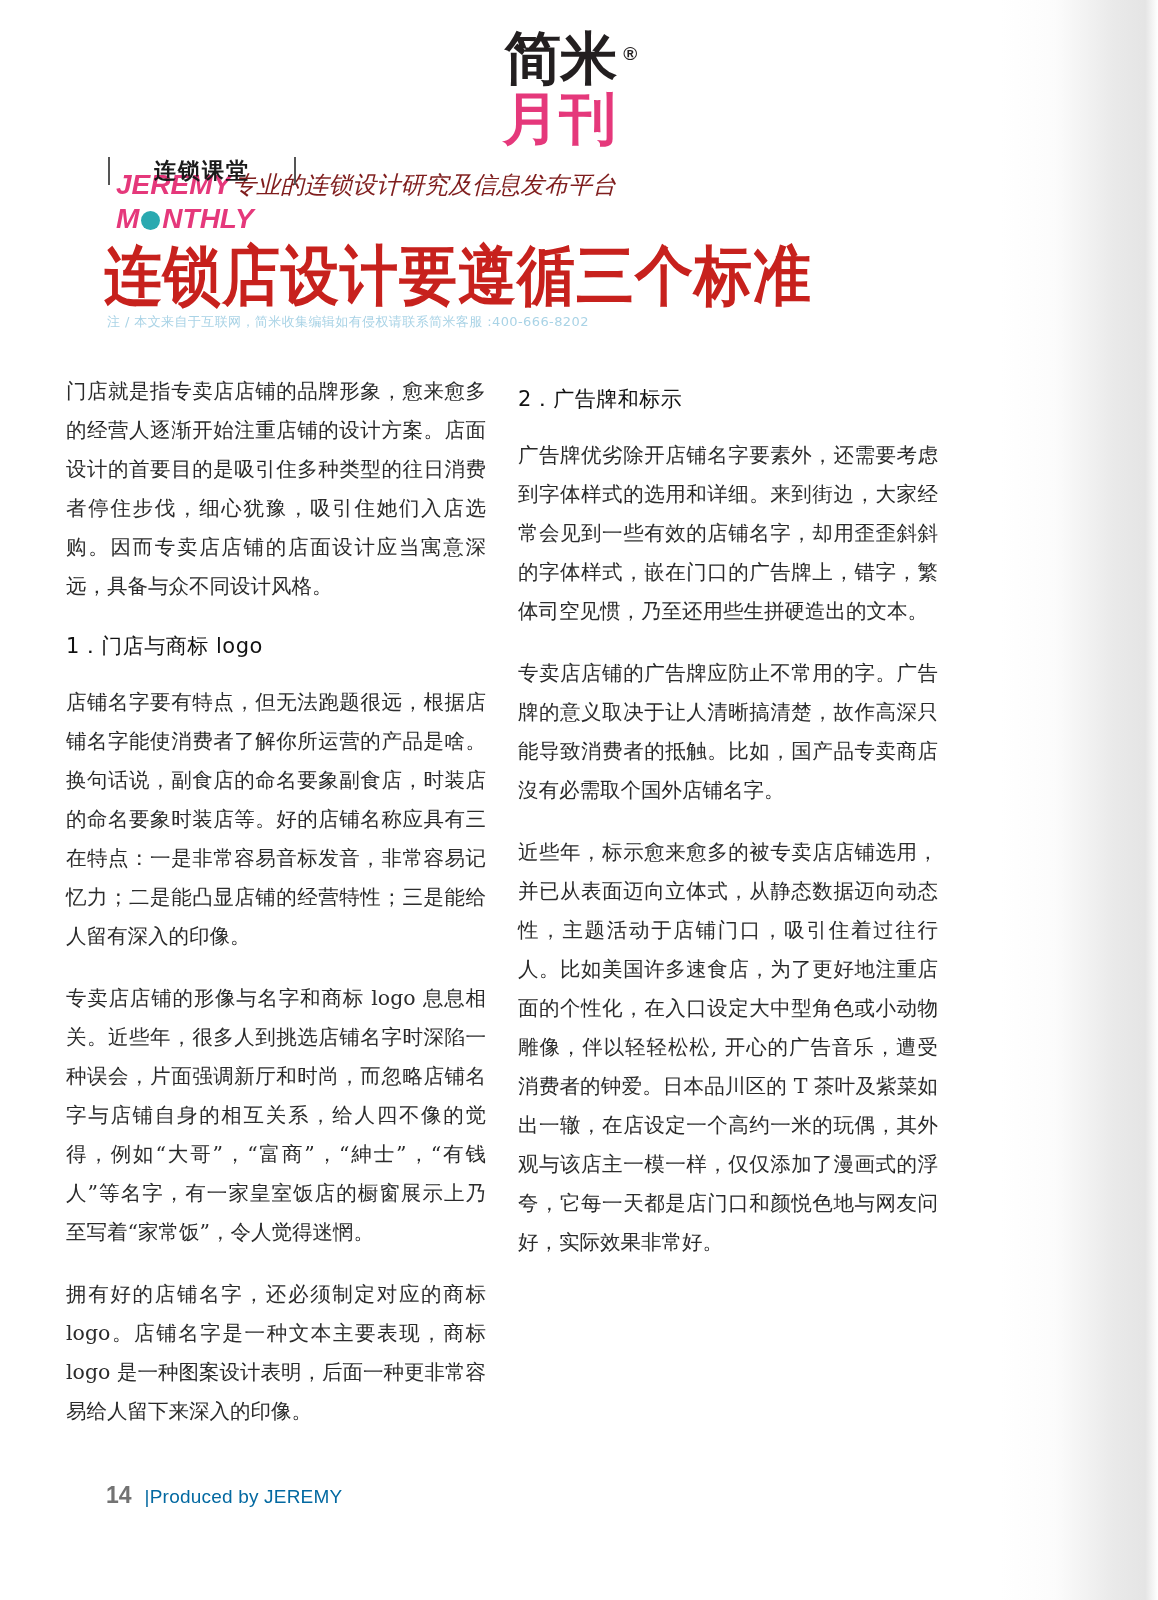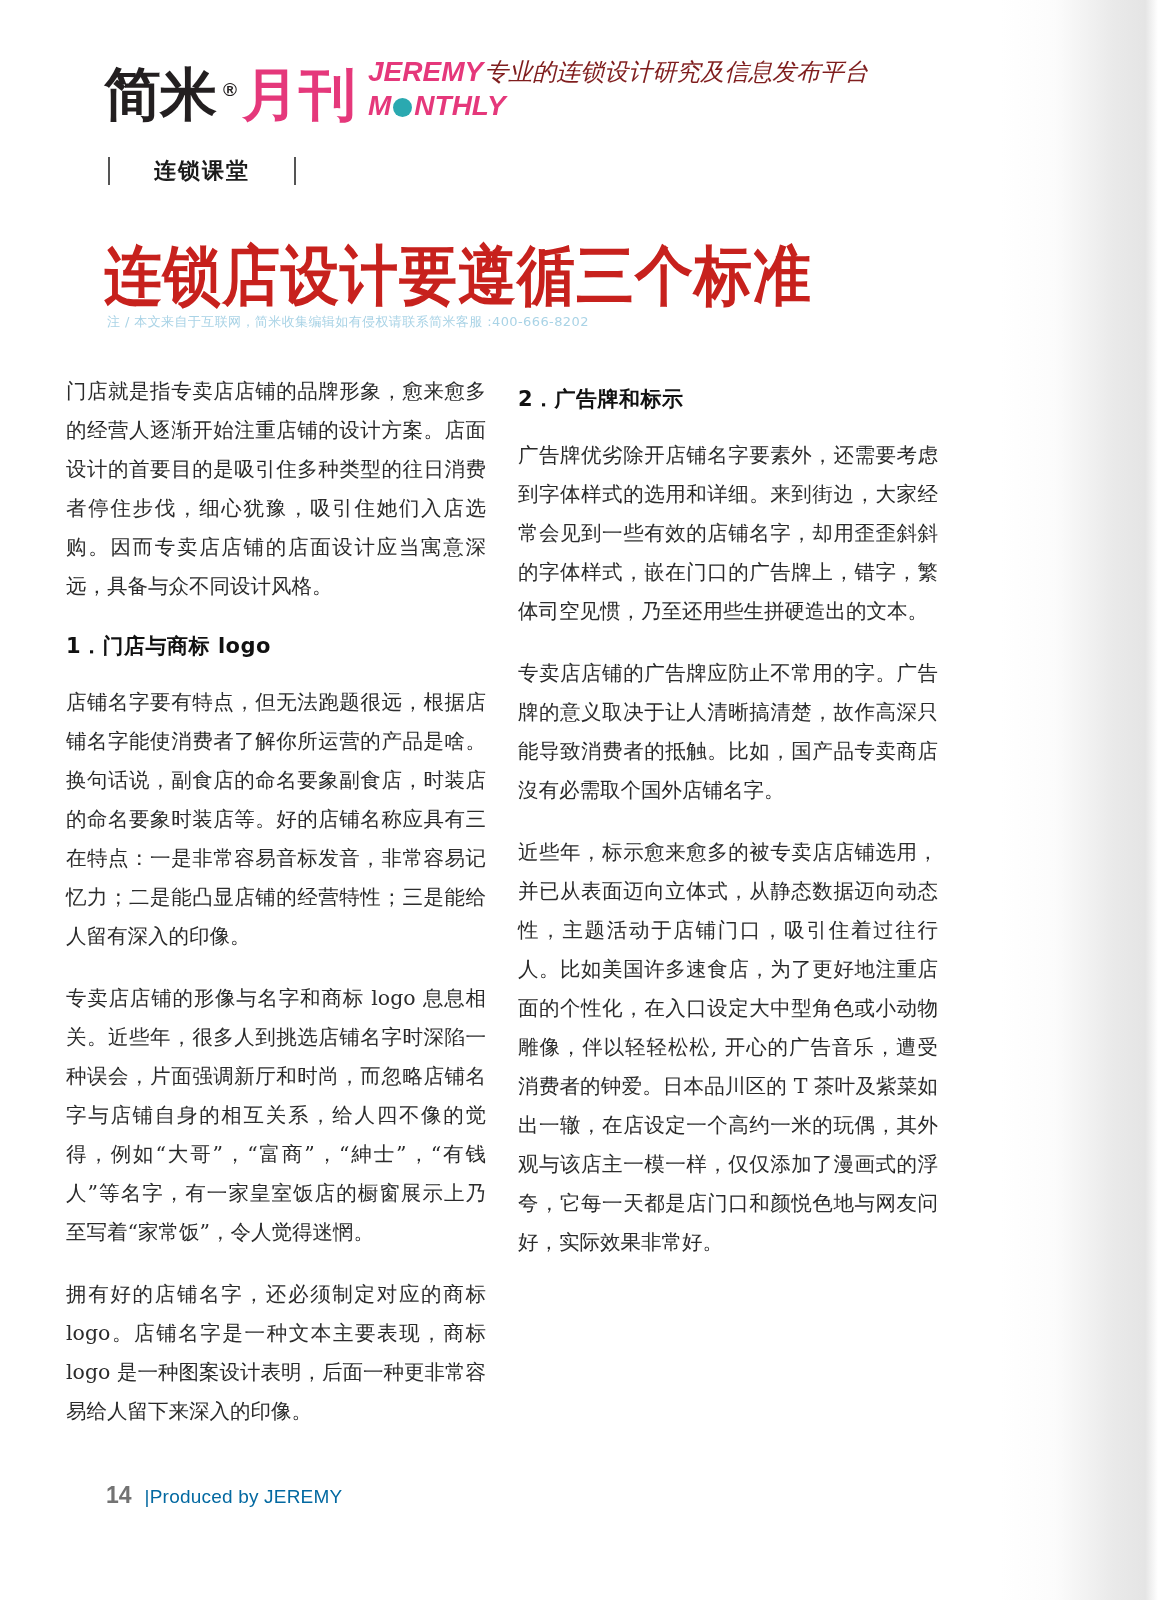--- a/index.html
+++ b/index.html
@@ -40,10 +40,11 @@
   .masthead {
     position: absolute;
     left: 104px;
-    top: 42px;
+    top: 28px;
     height: 82px;
     display: flex;
     align-items: flex-end;
+    flex-direction: column;
   }
   .logo-cn {
     position: relative;

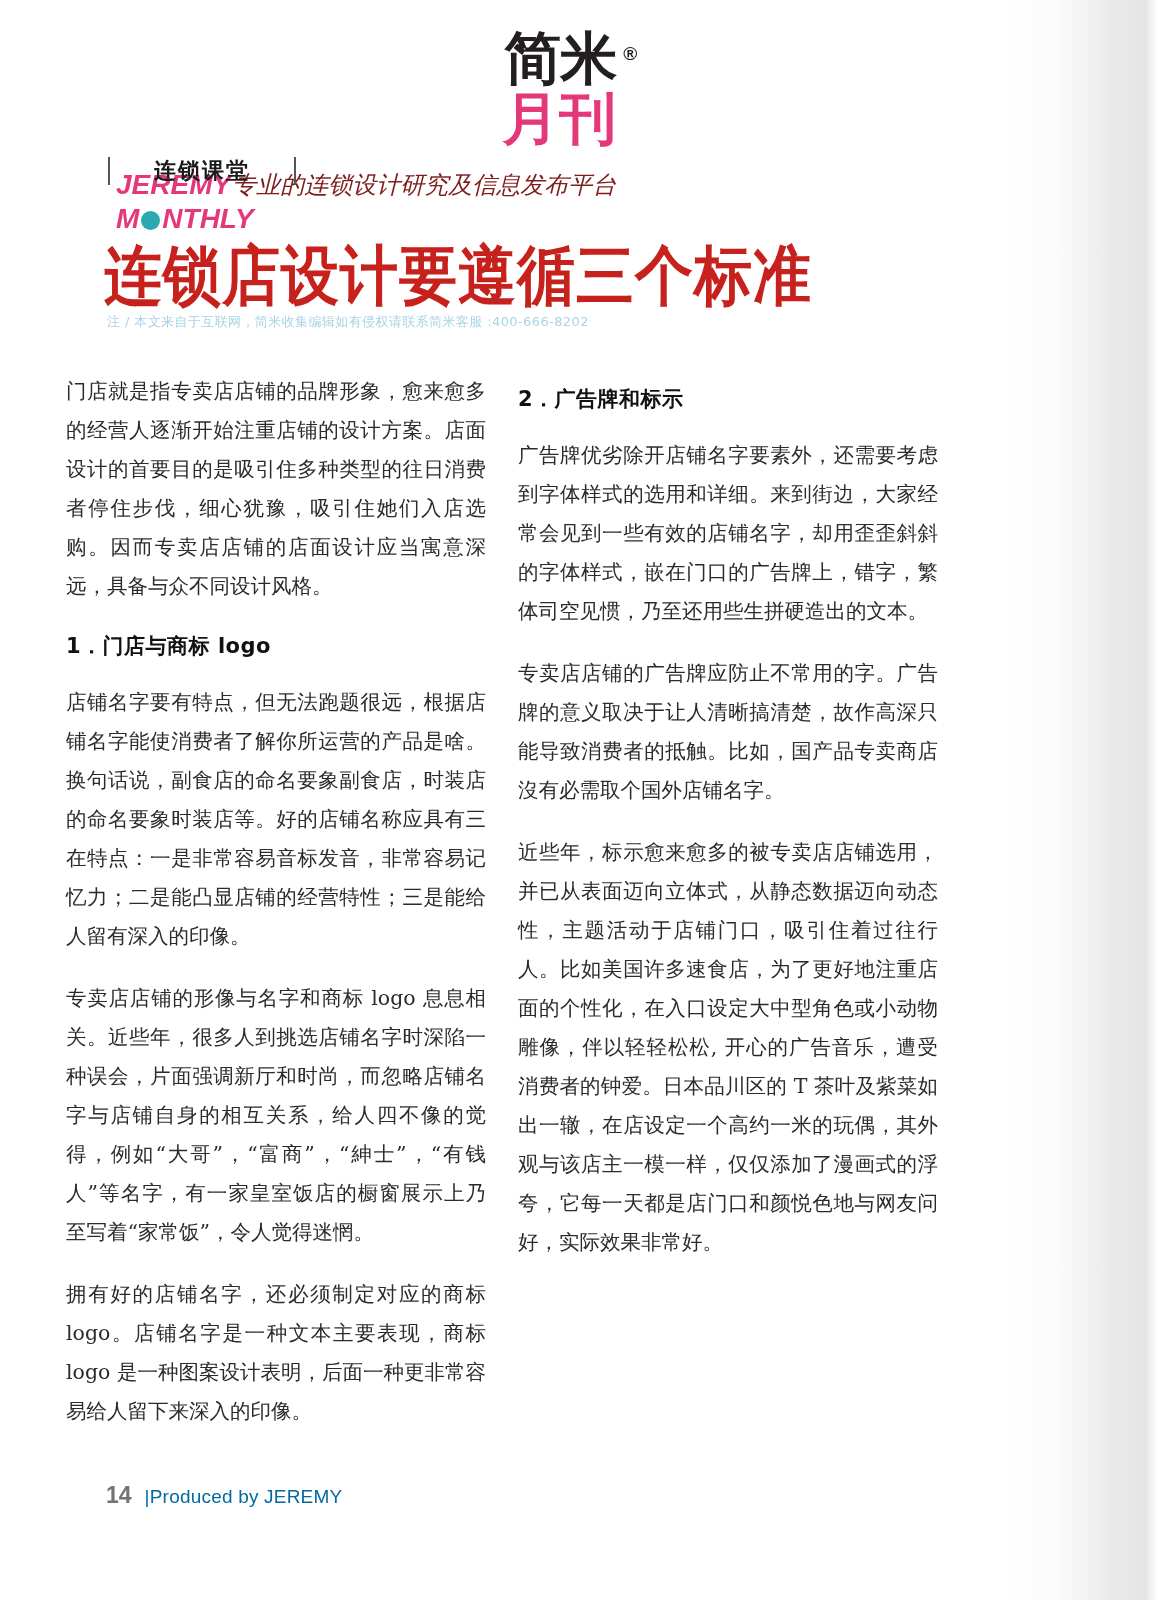--- a/index.html
+++ b/index.html
@@ -203,7 +203,7 @@
   h3.subhead {
     margin: 10px 0 20px 0;
     font-family: "DejaVu Sans", sans-serif;
-    font-weight: bold;
+    font-weight: normal;
     font-size: 21px;
     line-height: 34px;
     color: #111;

